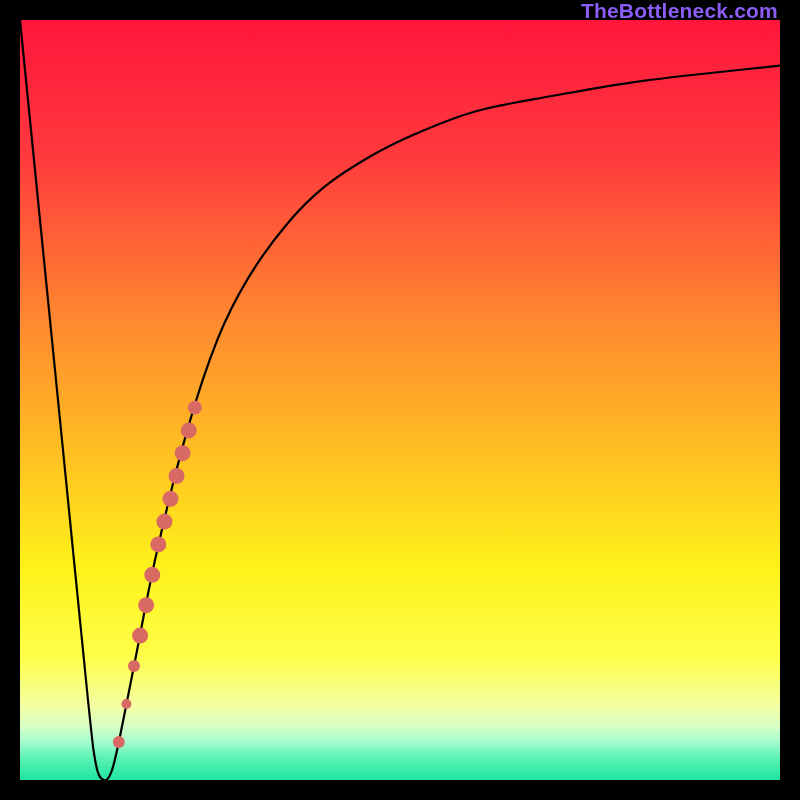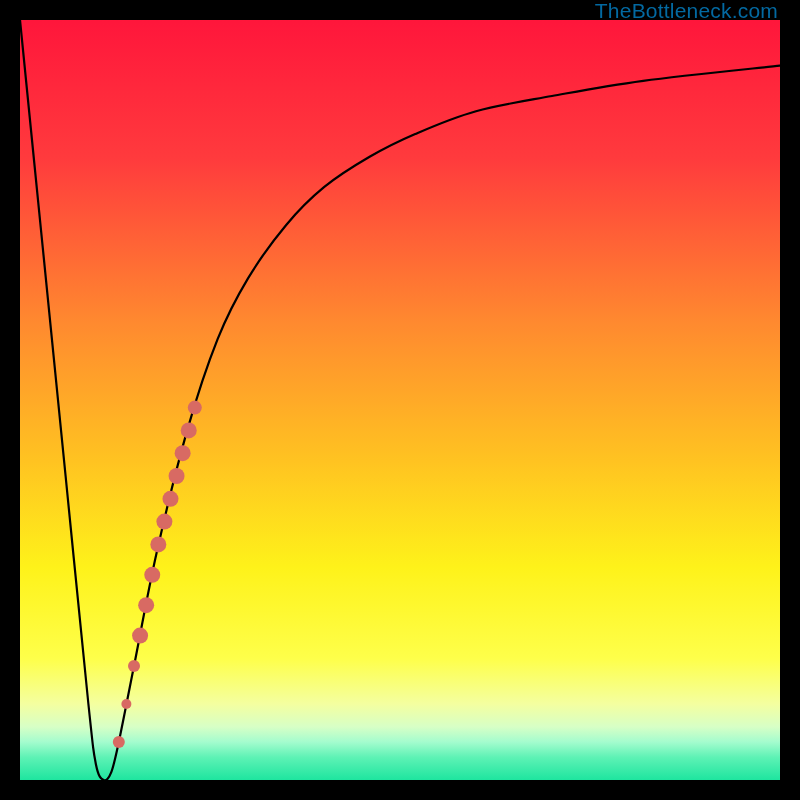--- a/index.html
+++ b/index.html
@@ -33,9 +33,9 @@
     position: absolute;
     top: 0;
     right: 22px;
-    color: #0369a1;
+    color: #8b5cf6;
     font-size: 21px;
-    font-weight: 400;
+    font-weight: 700;
     letter-spacing: 0.2px;
     line-height: 22px;
   }

